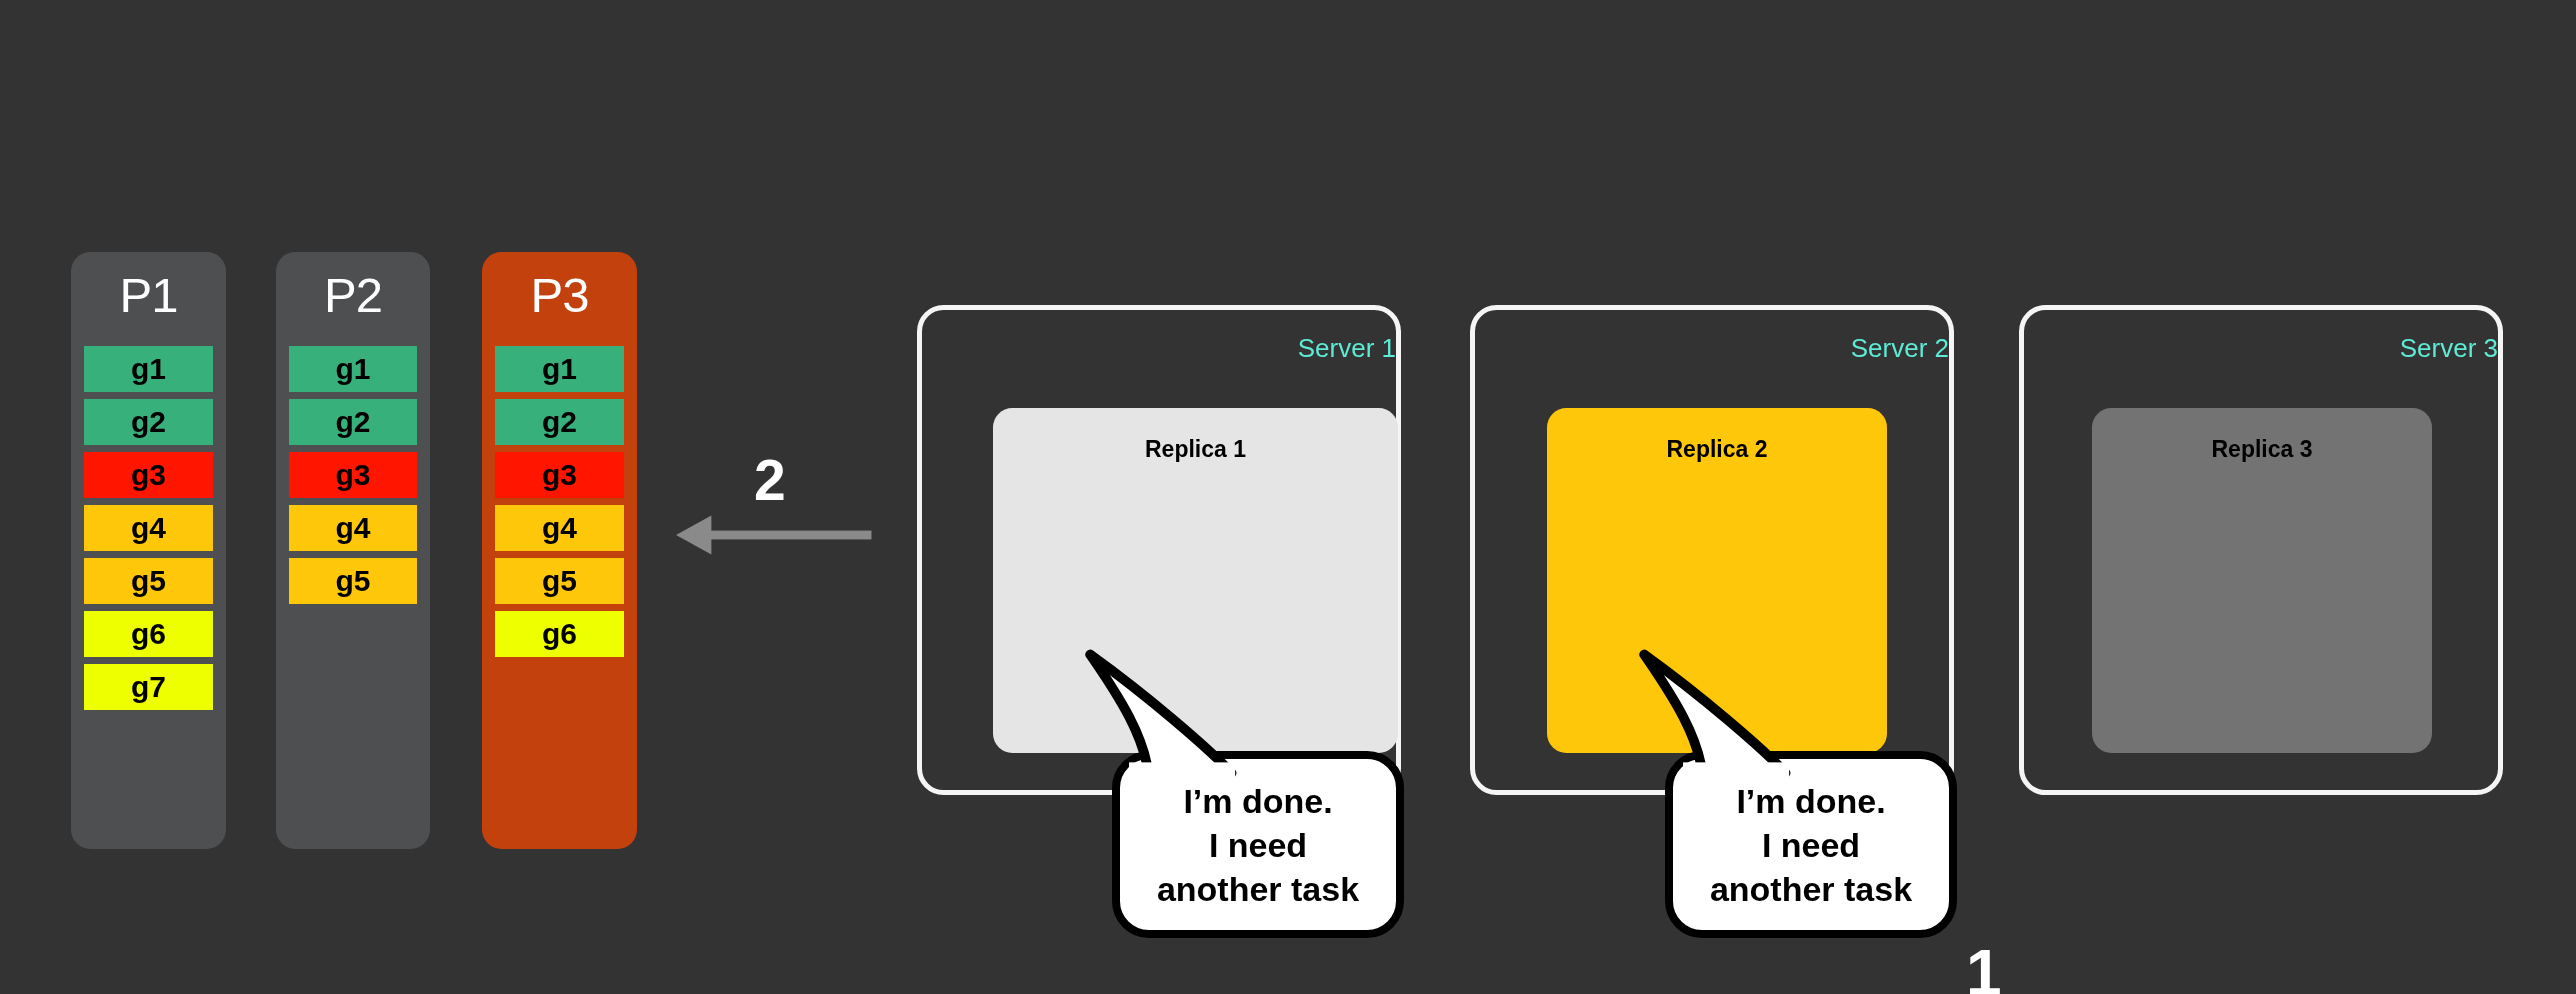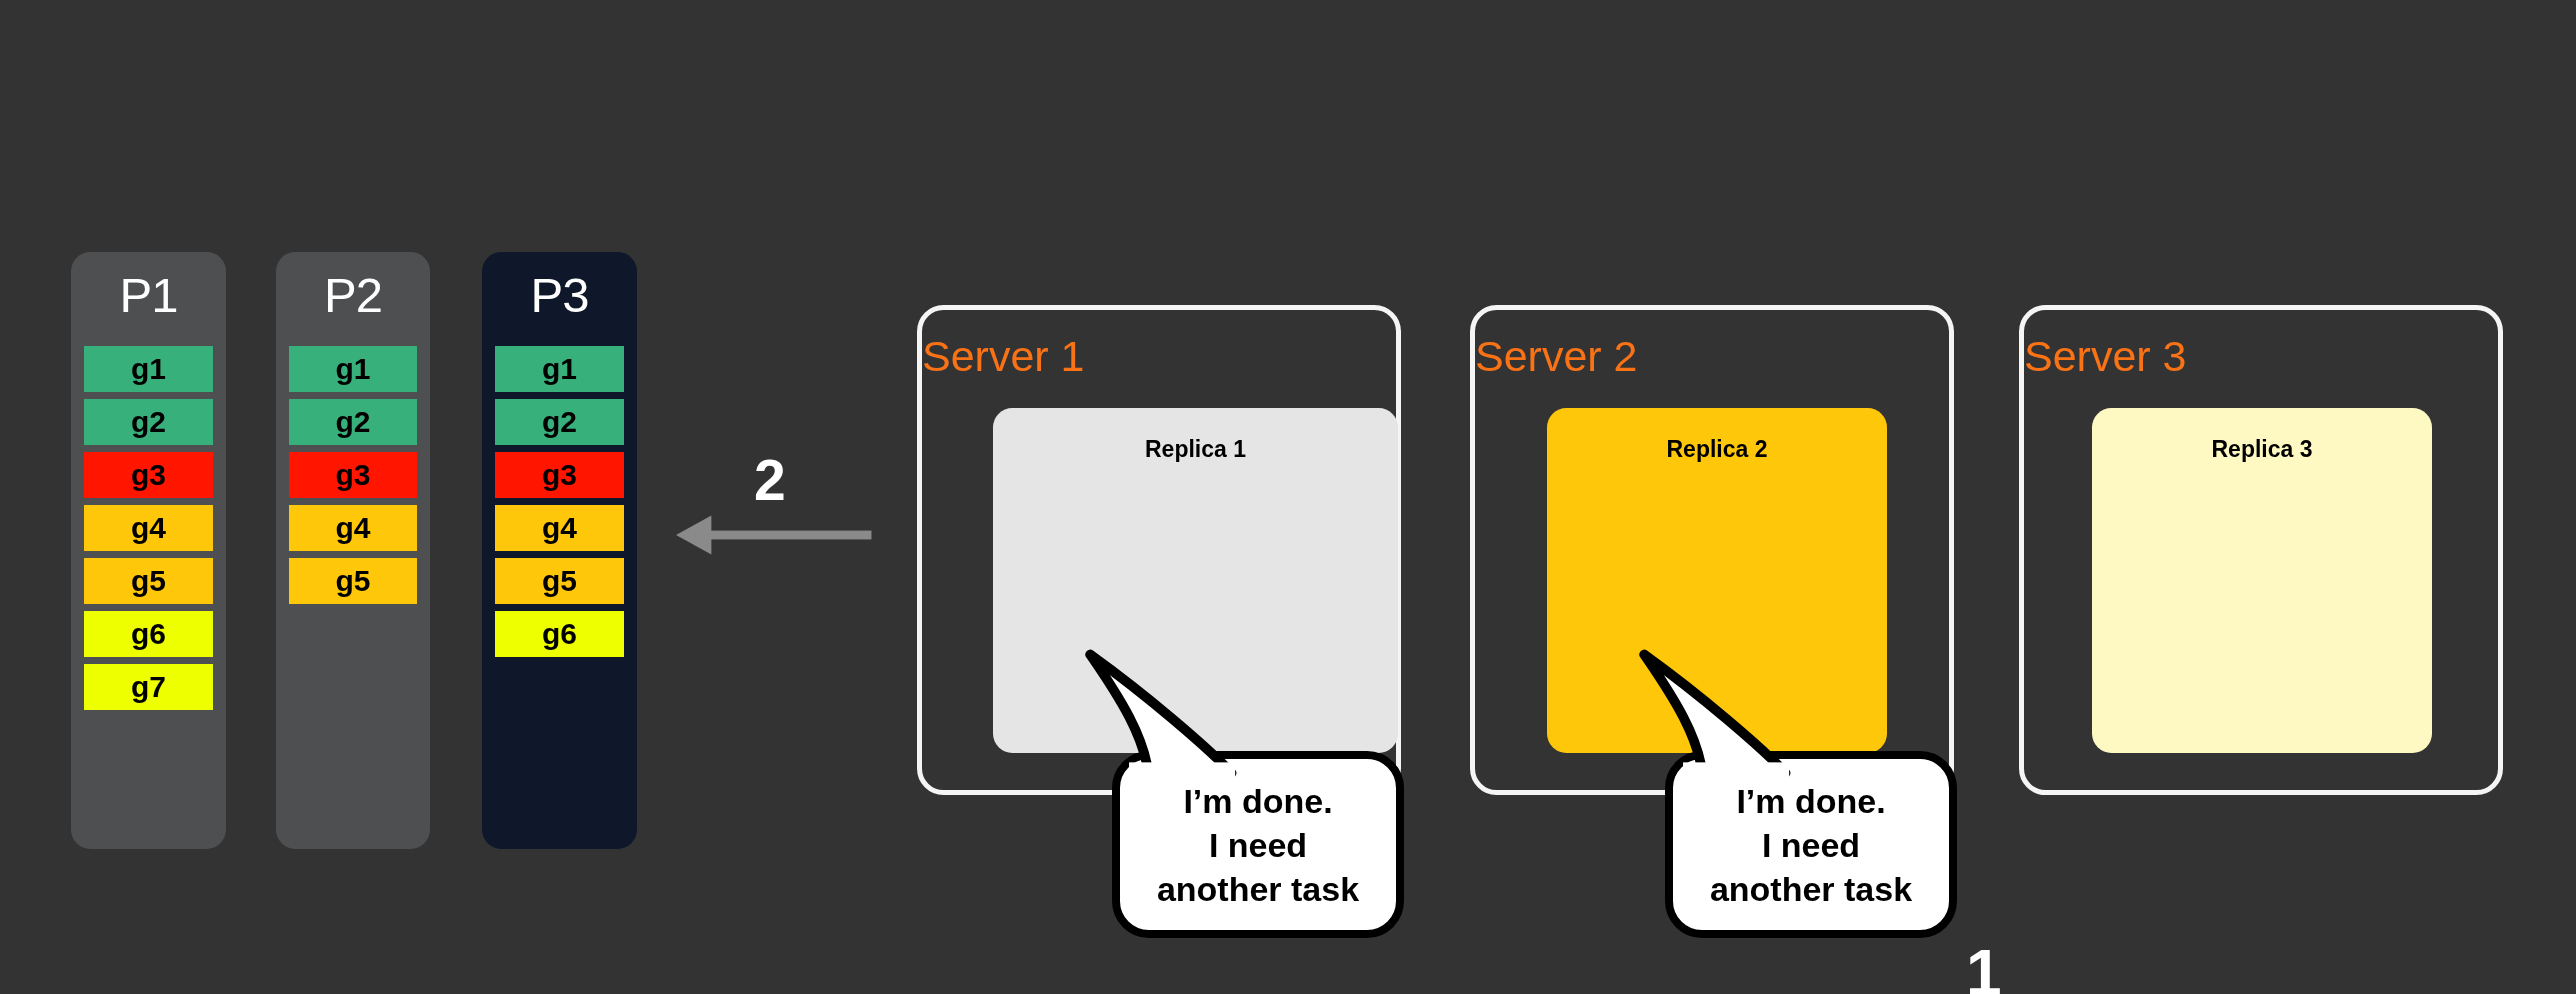--- a/index.html
+++ b/index.html
@@ -187,7 +187,7 @@
         </div>
       </div>
     </div>
-    <div class="proc-col" style="left: 482px; top: 252px; width: 155px; height: 597px; background: #0f172a; padding-left: 40px;">
+    <div class="proc-col" style="left: 482px; top: 252px; width: 155px; height: 597px; background: #c2410c; padding-left: 40px;">
       <div class="proc-title">P3</div>
       <div class="task-stack">
         <div class="task" style="background: rgb(56, 176, 124);">

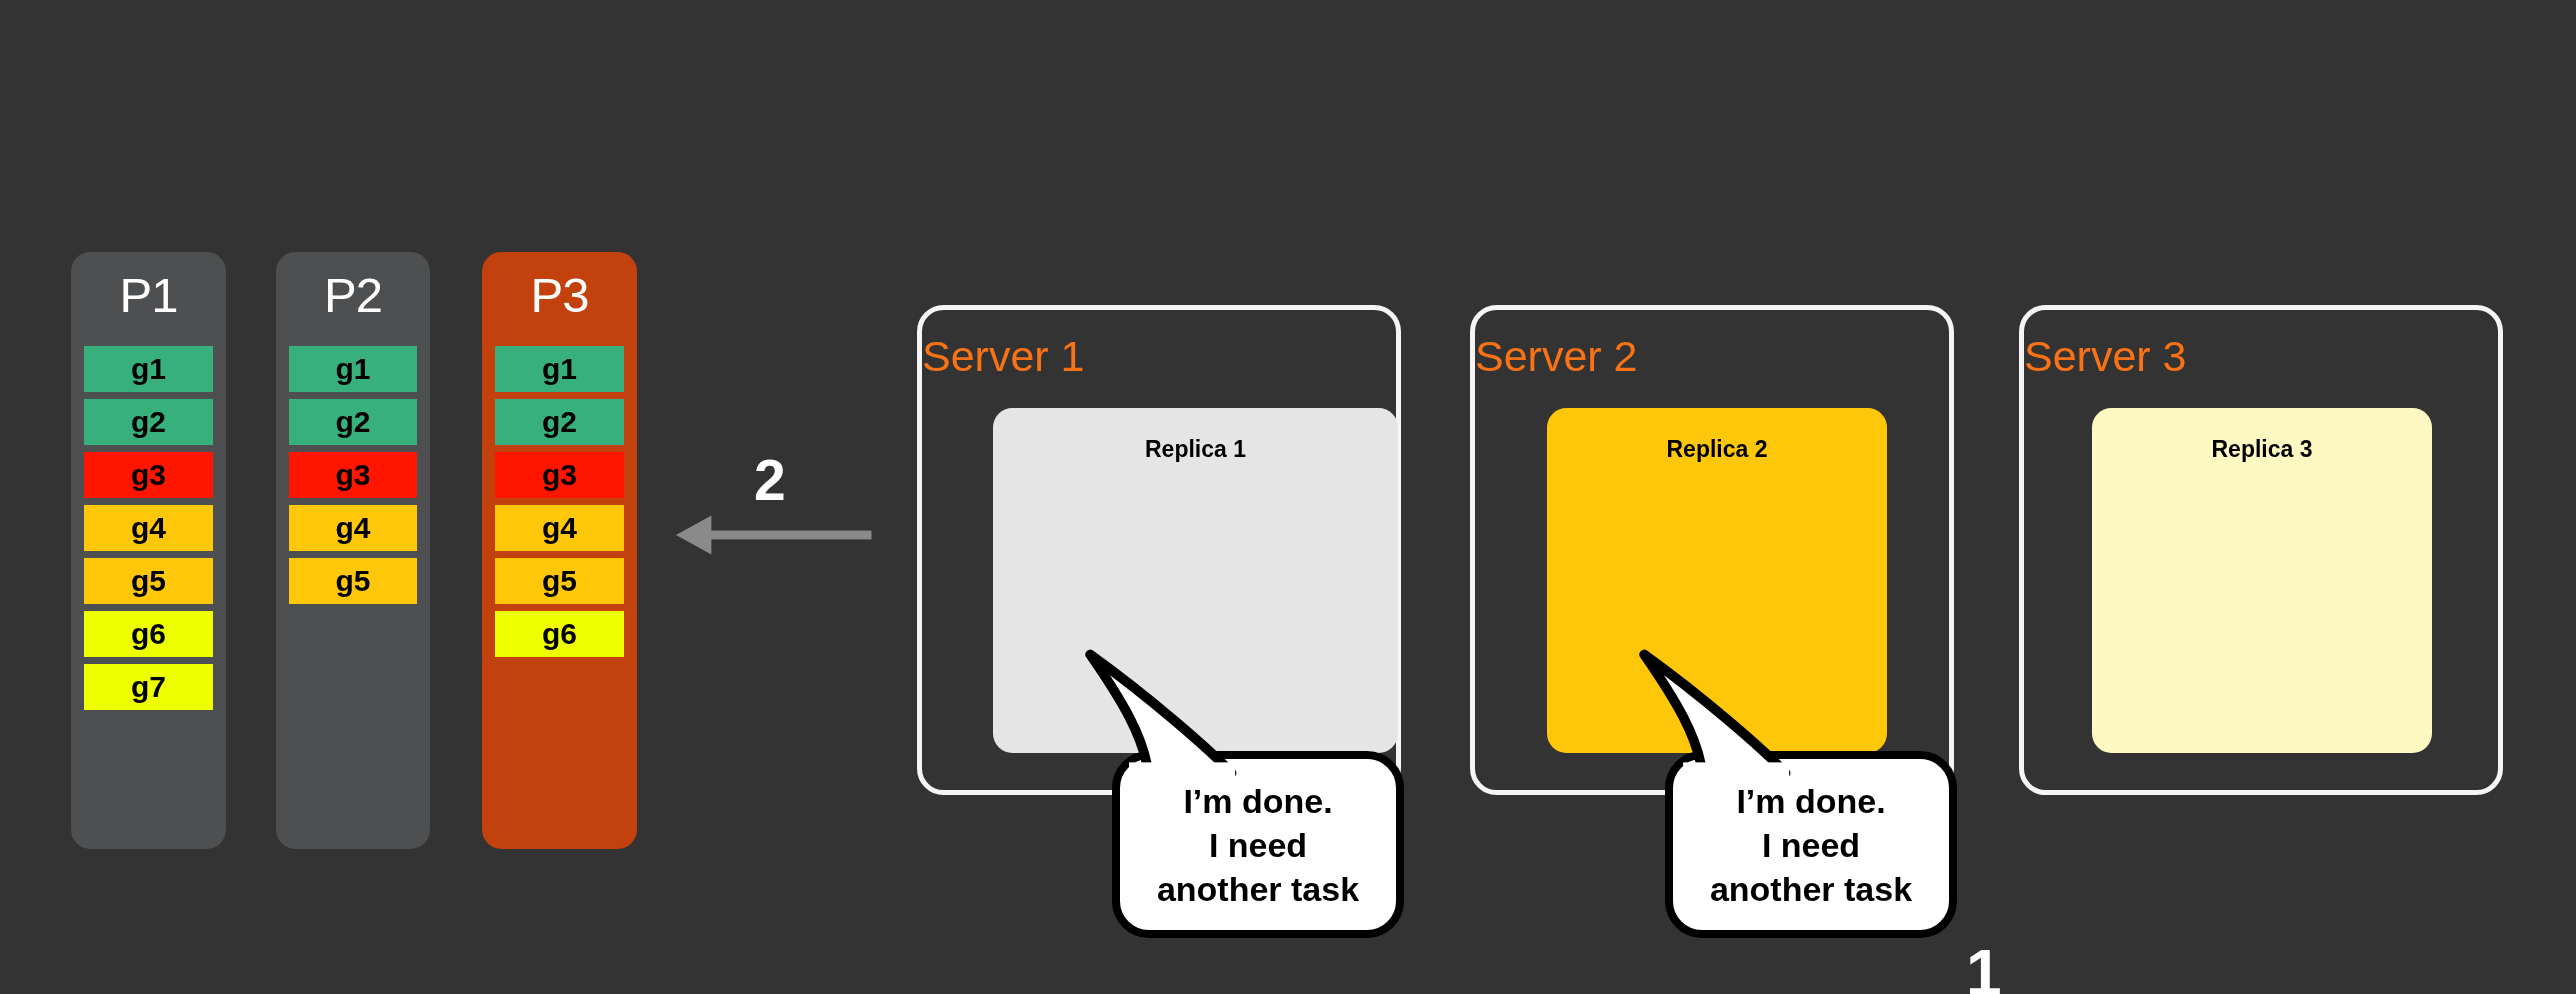--- a/index.html
+++ b/index.html
@@ -87,9 +87,9 @@
     top: 25px;
     left: 0;
     right: 0;
-    text-align: left;
-    color: #f97316;
-    font-size: 43px;
+    text-align: right;
+    color: #5eead4;
+    font-size: 26px;
     font-weight: 400;
     line-height: 1;
   }

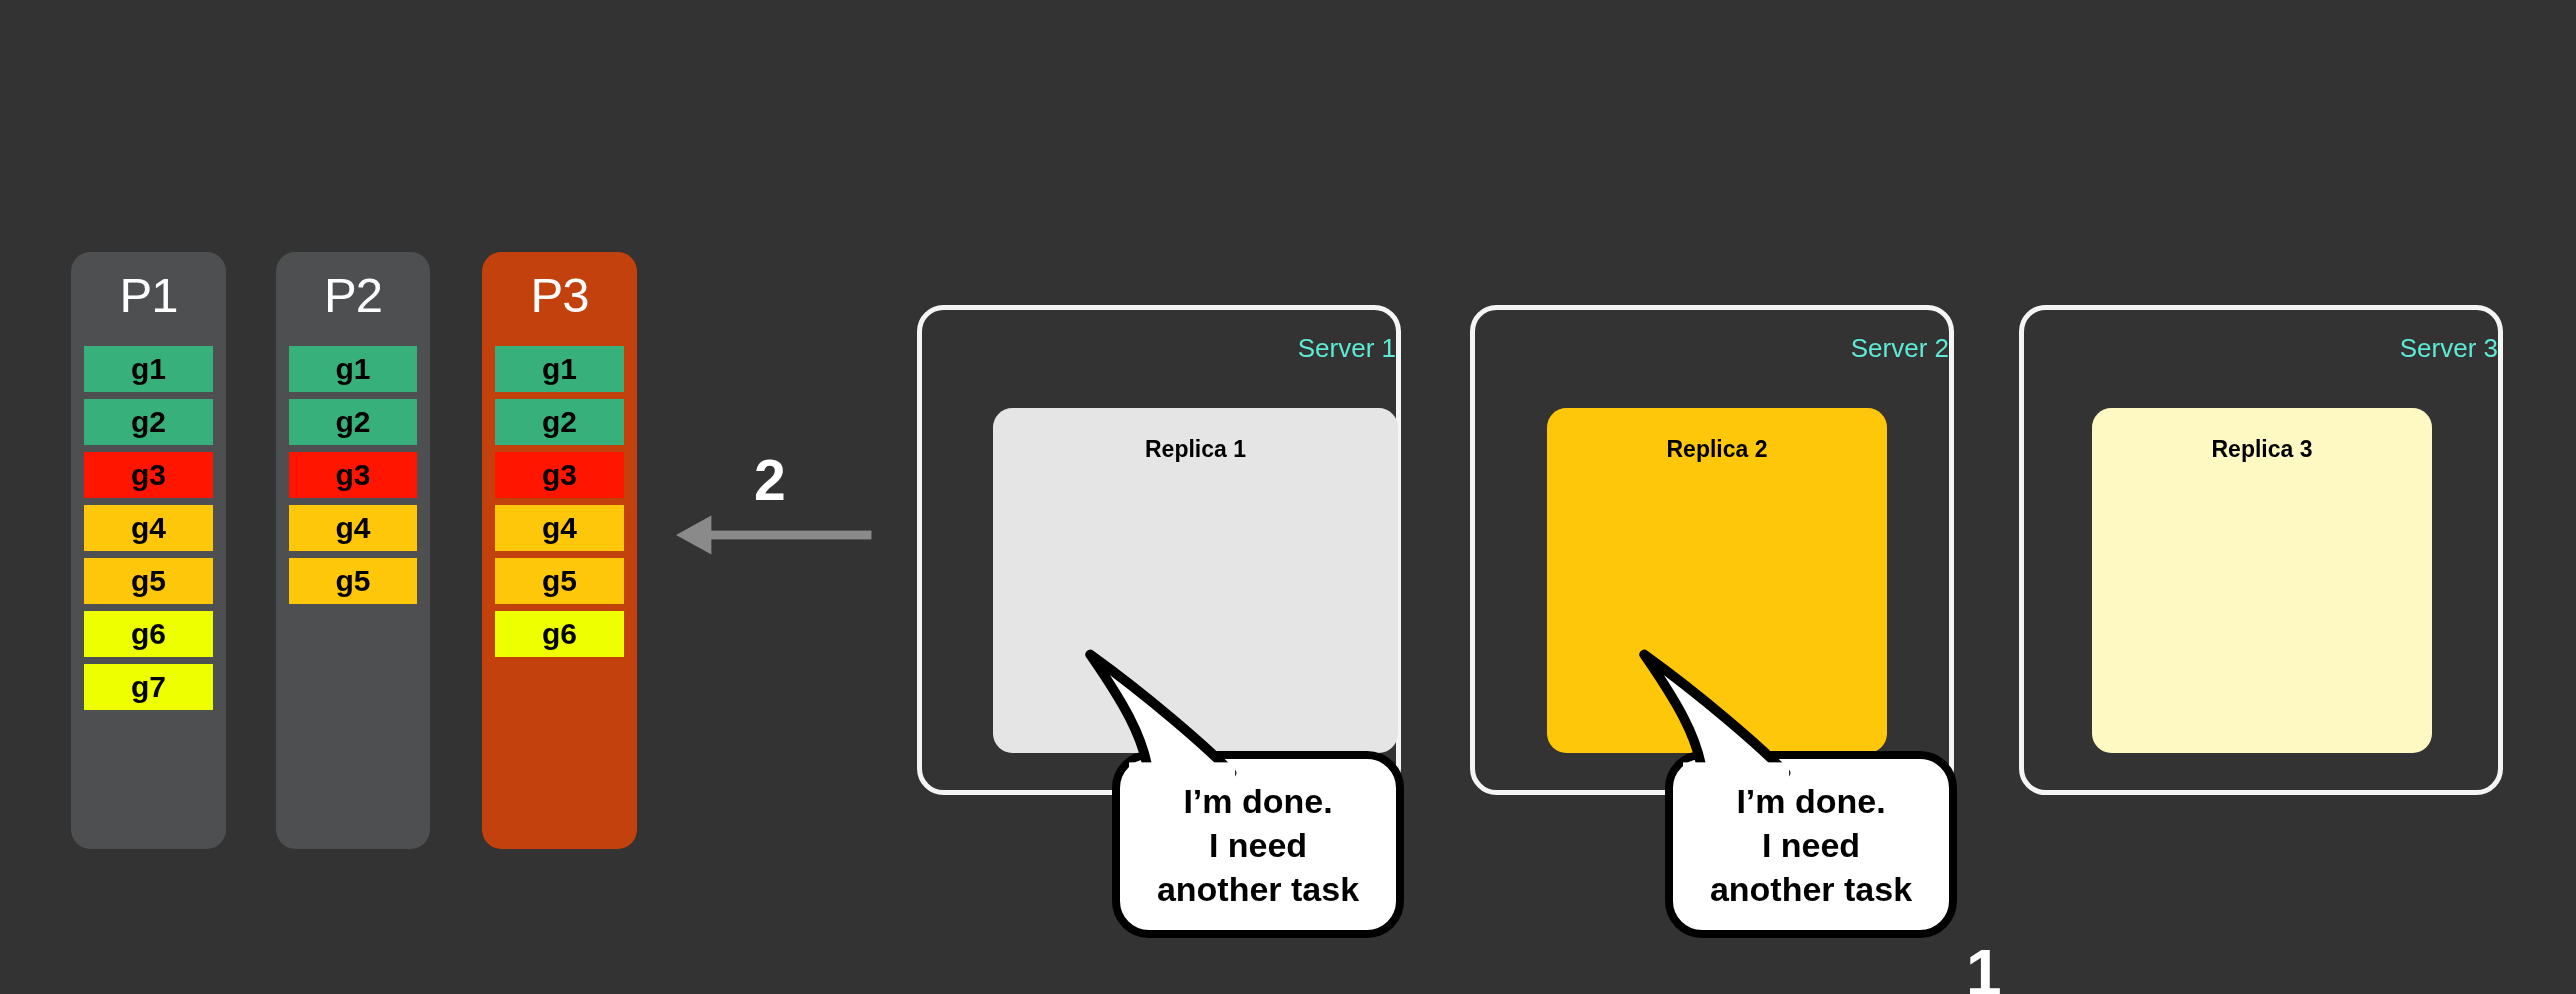--- a/index.html
+++ b/index.html
@@ -249,7 +249,7 @@
     <div class="server-box" style="left: 2019px; top: 305px; width: 484px; height: 490px; border-color: rgb(245, 245, 245);">
       <div class="server-title">Server 3</div>
     </div>
-    <div class="replica" style="left: 2092px; top: 408px; width: 340px; height: 345px; background: #fef9c3;">
+    <div class="replica" style="left: 2092px; top: 408px; width: 340px; height: 345px; background: #737373;">
       <div class="replica-label">Replica 3</div>
     </div>
   </div>

